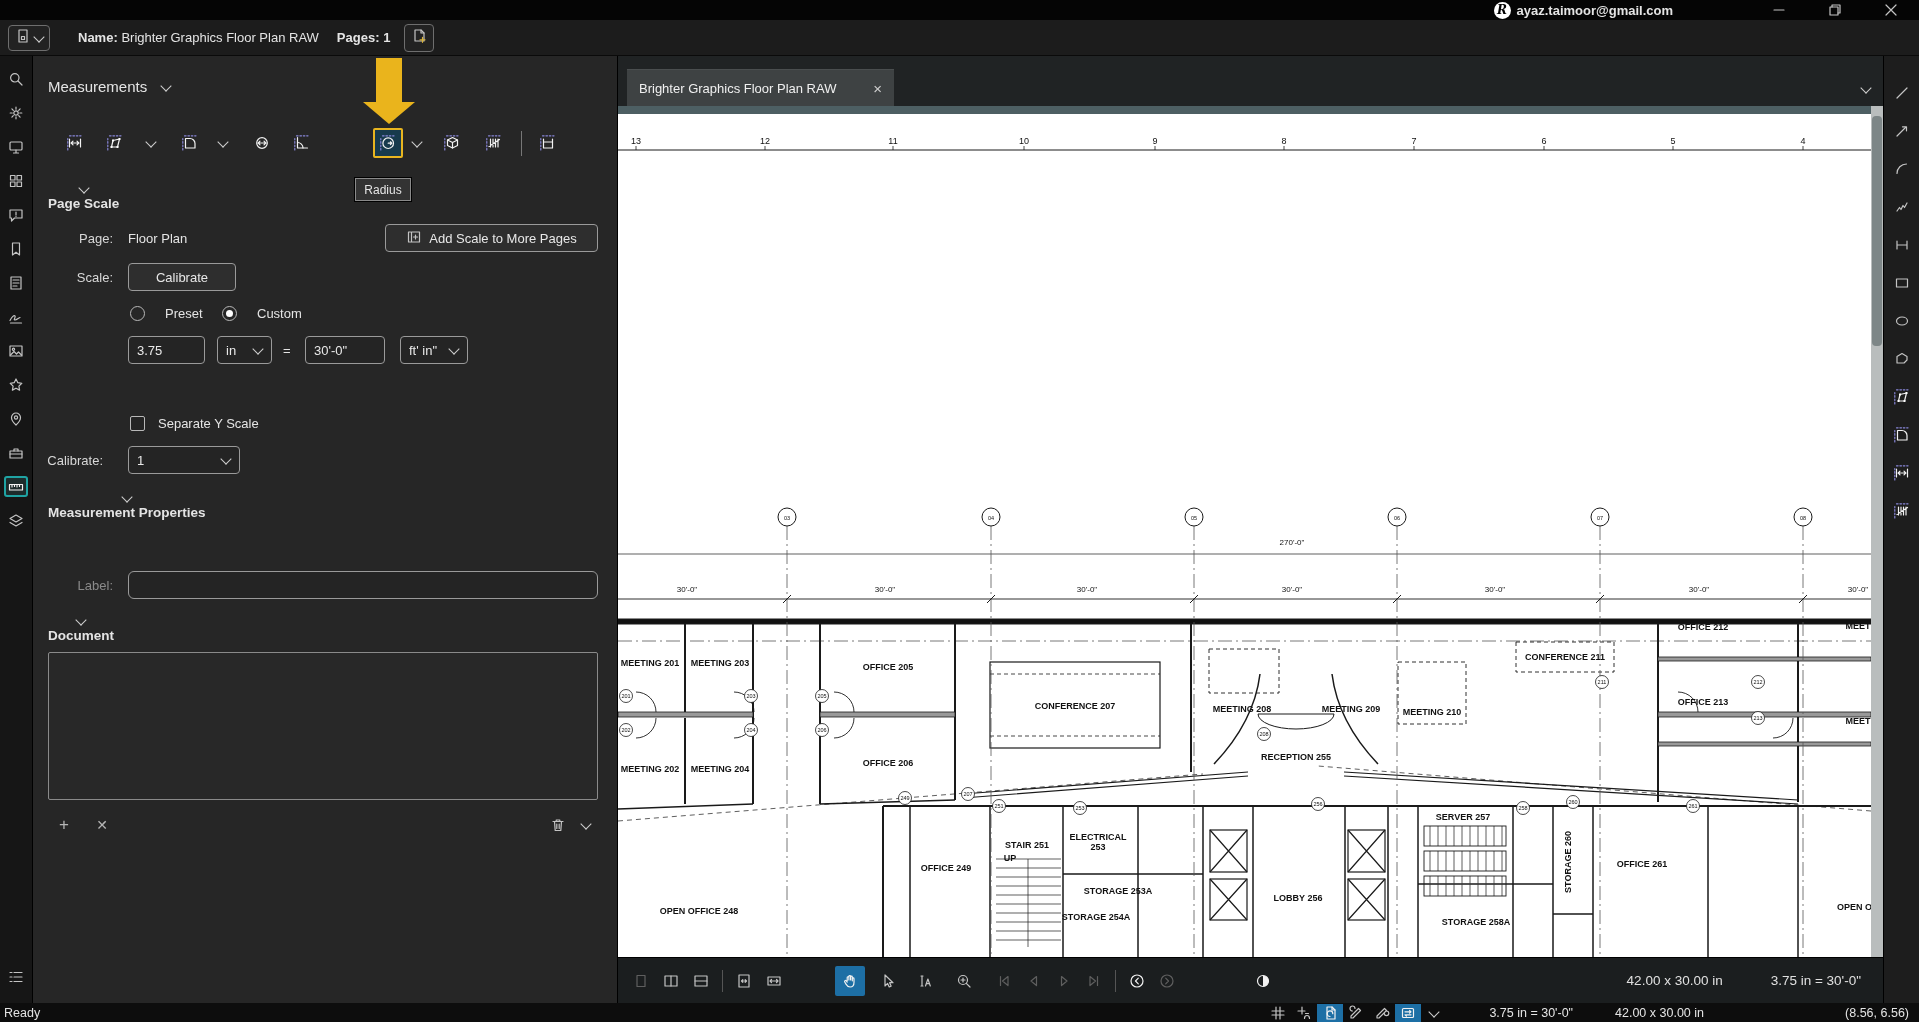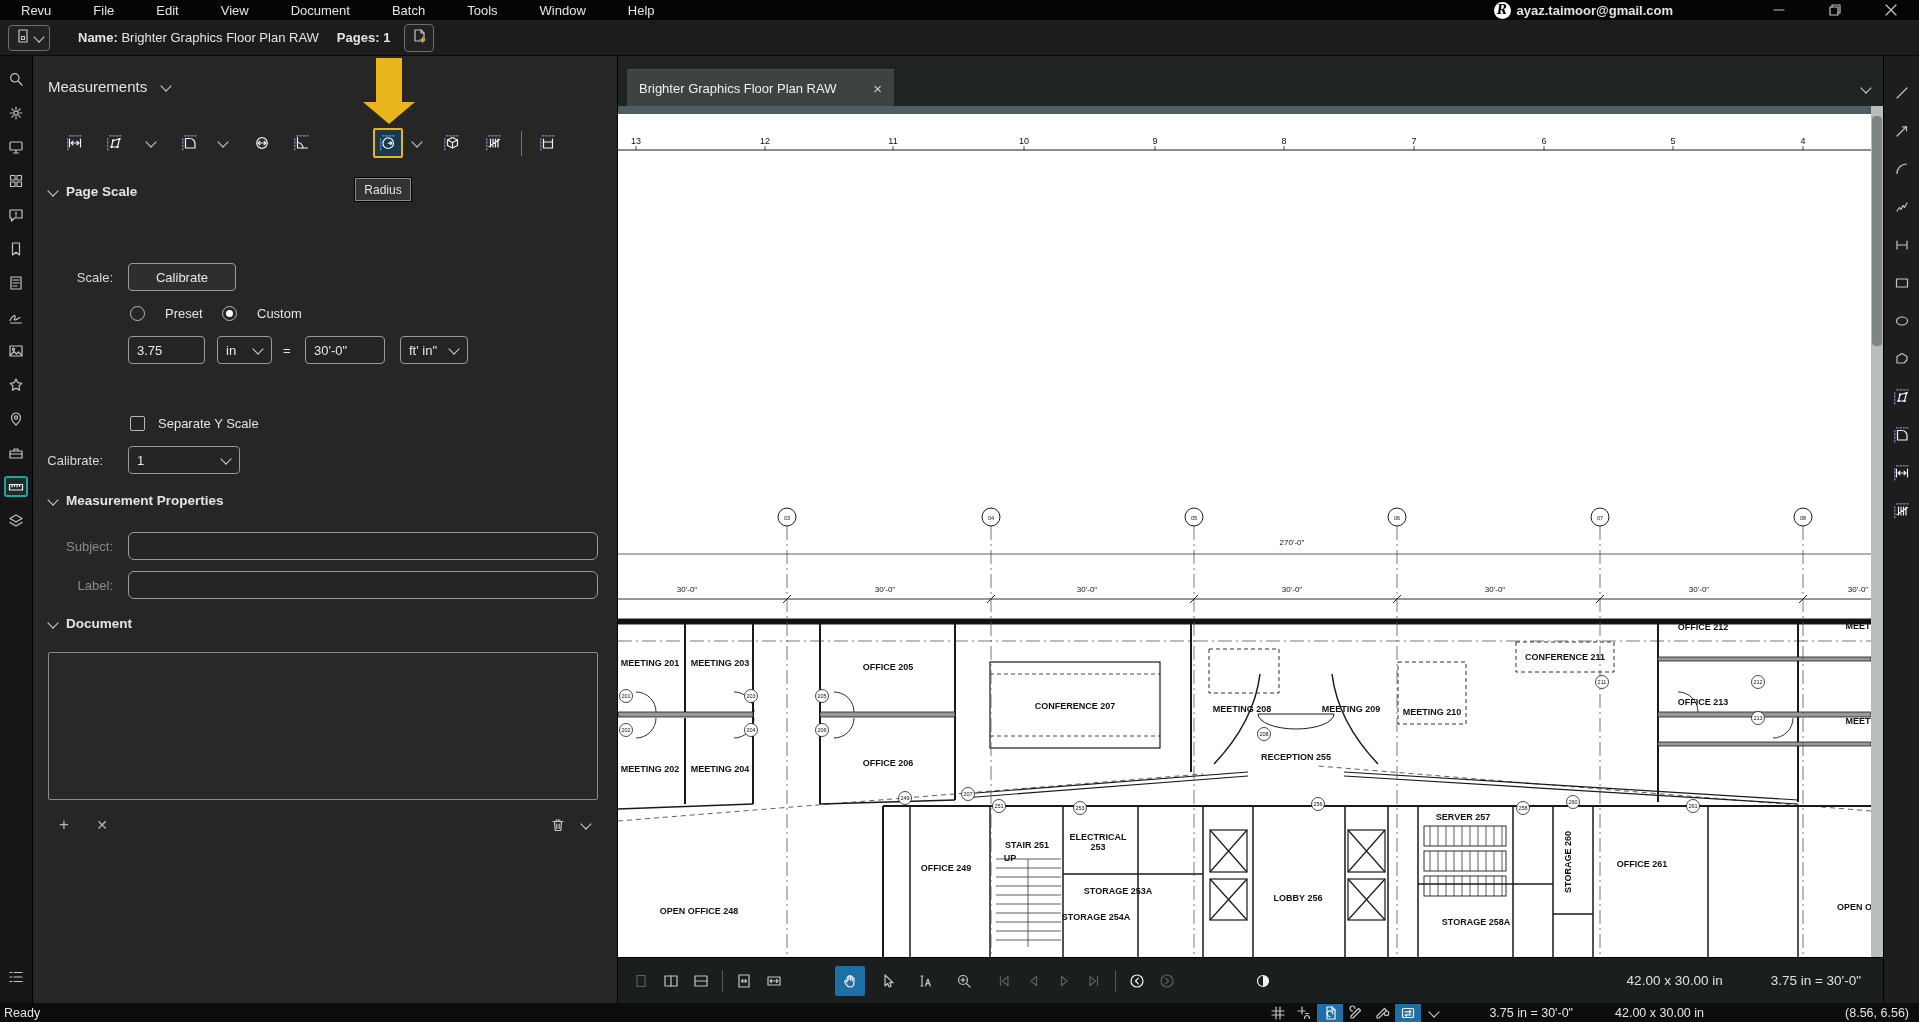--- a/index.html
+++ b/index.html
@@ -111,17 +111,6 @@
 <div class="app">
 
   <div class="titlebar">
-    <div class="menu">
-      <span>Revu</span>
-      <span>File</span>
-      <span>Edit</span>
-      <span>View</span>
-      <span>Document</span>
-      <span>Batch</span>
-      <span>Tools</span>
-      <span>Window</span>
-      <span>Help</span>
-    </div>
     <div class="tb-right">
       <div class="account">
         <span class="logo-dot">R</span>

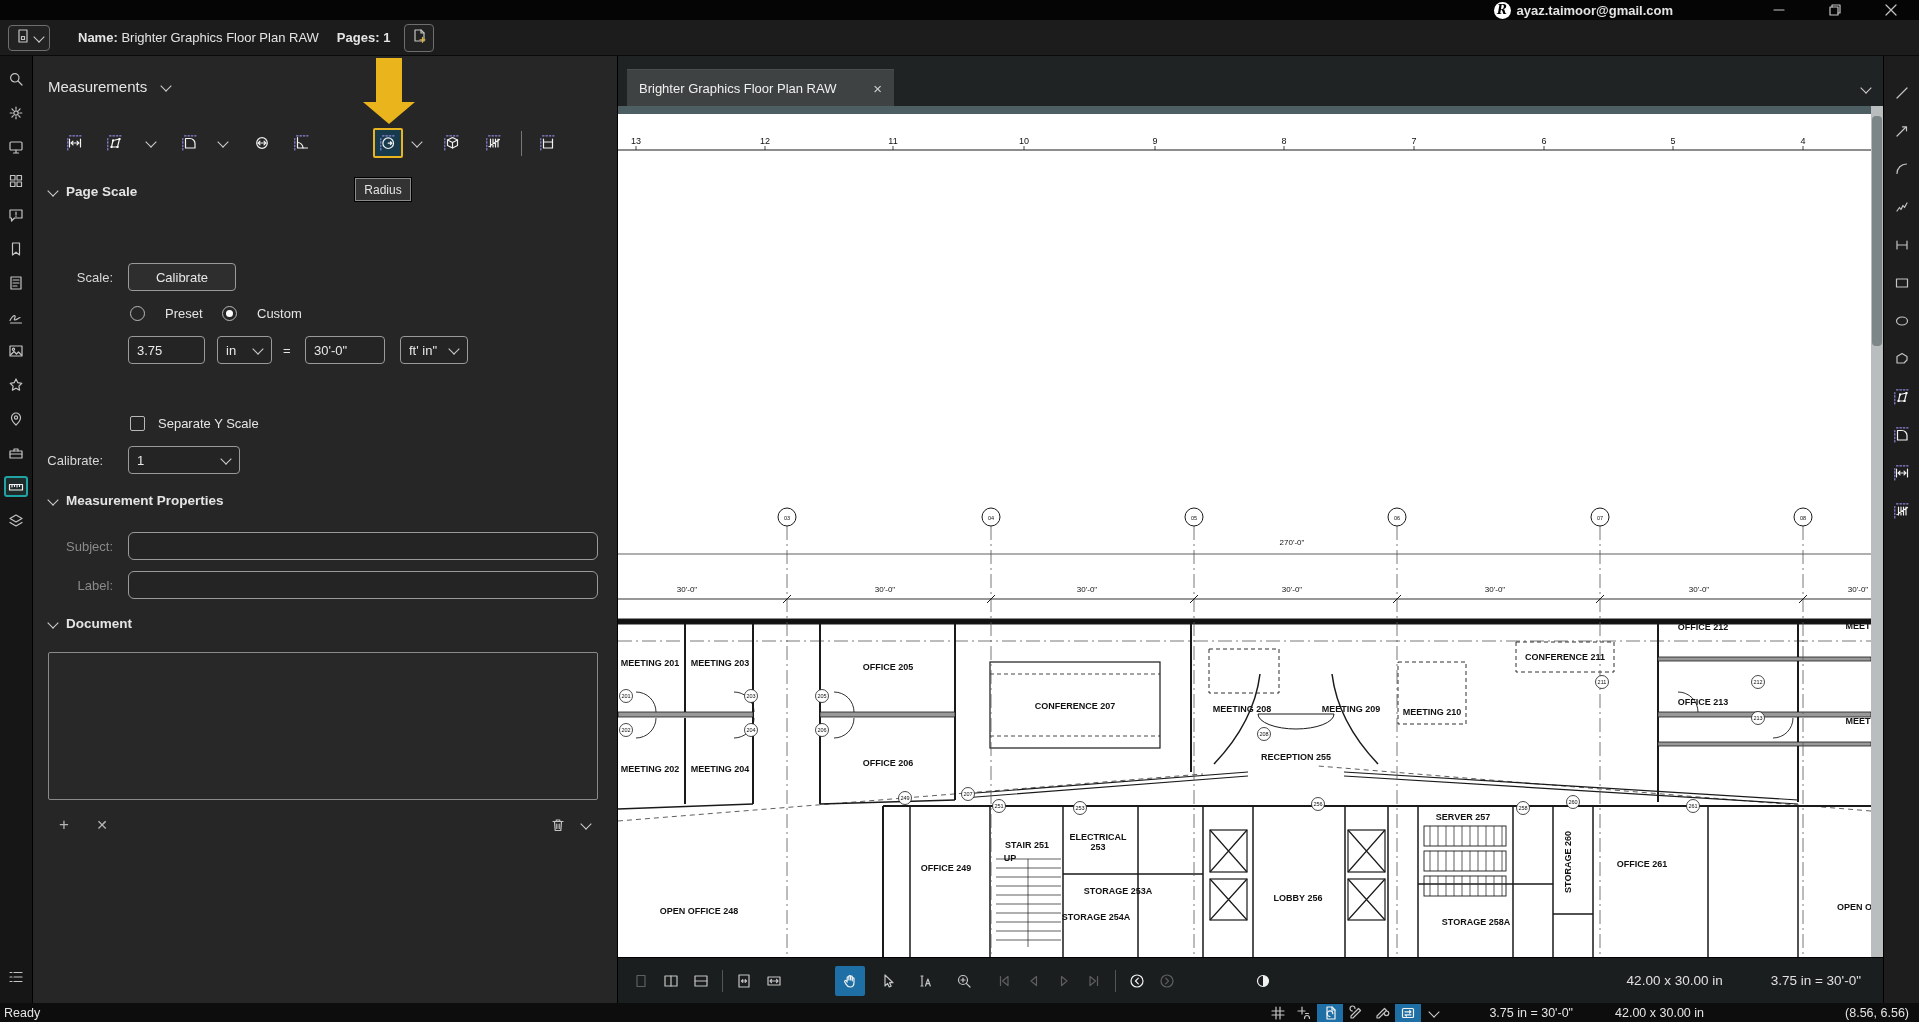--- a/index.html
+++ b/index.html
@@ -50,7 +50,7 @@
   .yellow-arrow .head { width:0; height:0; border-left:26px solid transparent; border-right:26px solid transparent; border-top:22px solid #eab41c; }
   .tooltip { position:absolute; left:322px; top:122px; width:56px; height:23px; background:#333; border:1px solid #8a8a8a; outline:1px solid #000; display:flex; align-items:center; justify-content:center; font-size:12px; z-index:6; }
 
-  .sec-hdr { position:absolute; left:15px; display:flex; align-items:center; gap:8px; font-weight:bold; font-size:13.5px; }
+  .sec-hdr { position:absolute; left:15px; display:flex; align-items:center; gap:2px; font-weight:bold; font-size:13.5px;flex-direction:column; }
   .row { position:absolute; display:flex; align-items:center; }
   .lbl { position:absolute; width:70px; text-align:right; color:#d8d8d8; }
   .lbl.dim { color:#8a8a8a; }

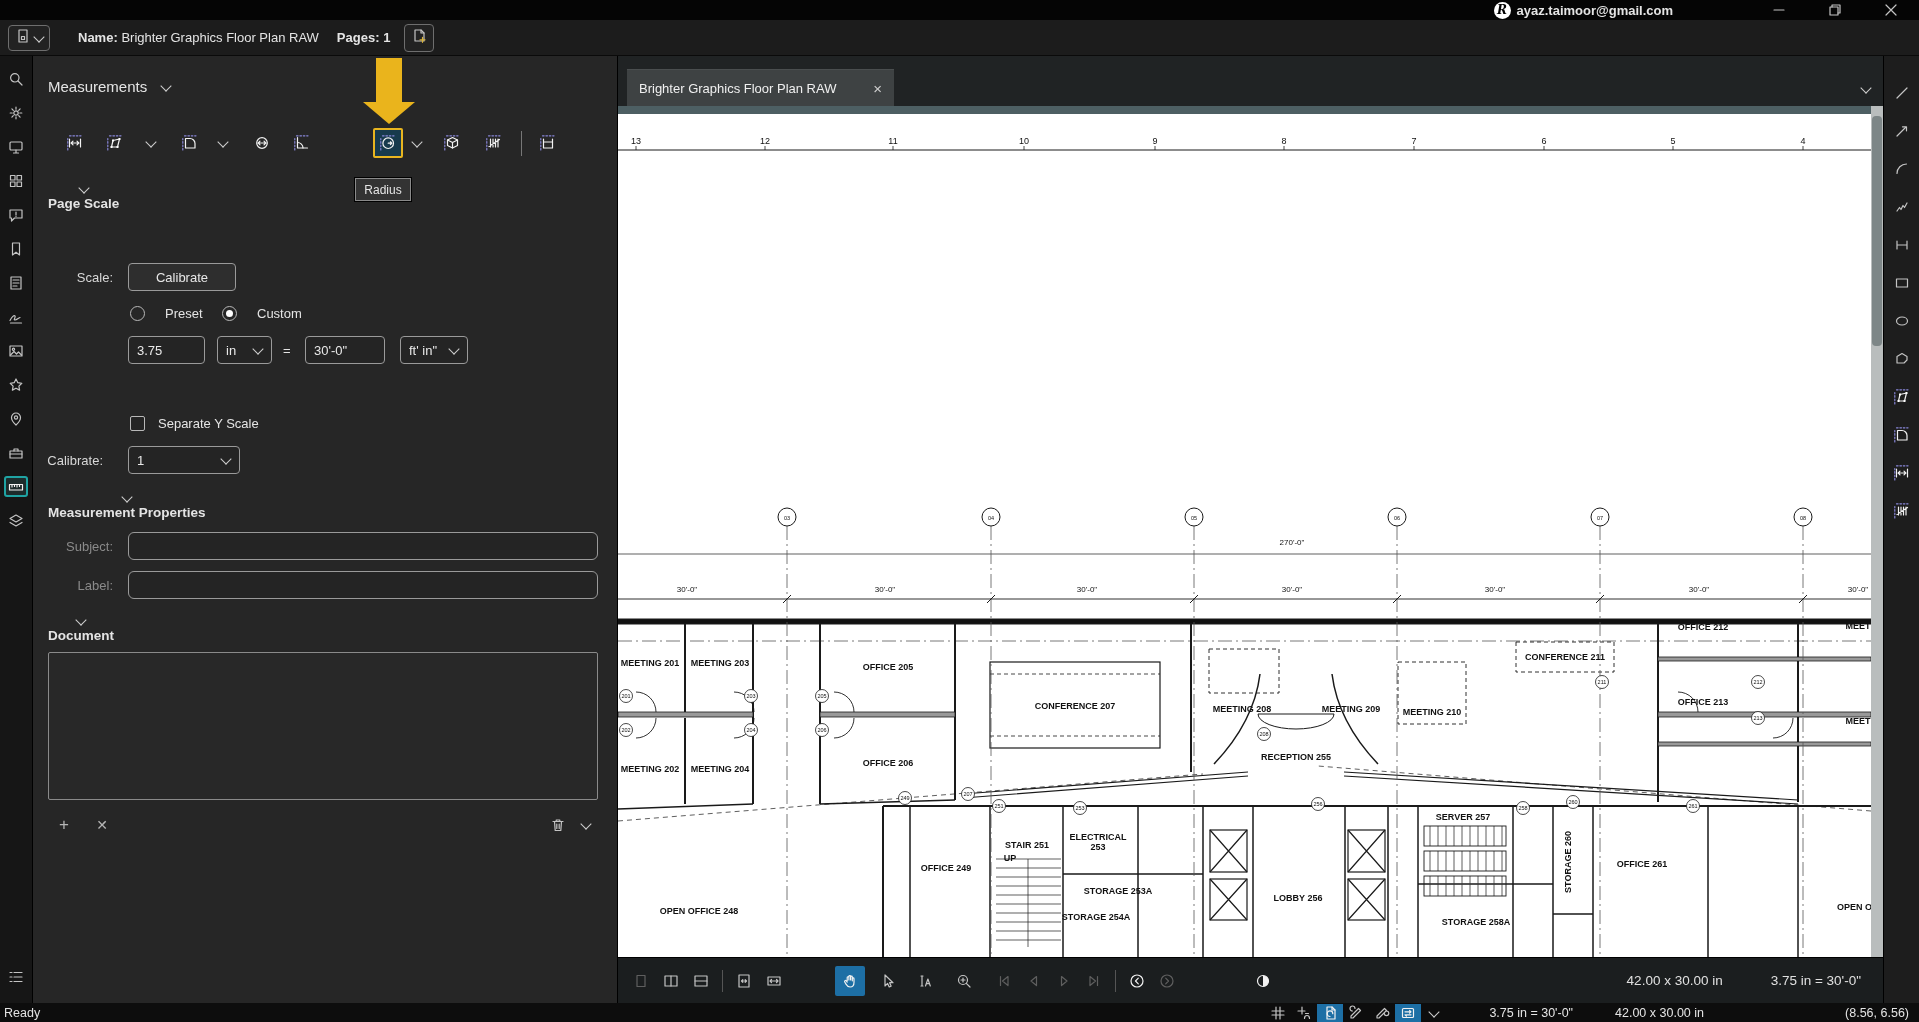--- a/index.html
+++ b/index.html
@@ -343,6 +343,18 @@
         <span>Page Scale</span>
       </div>
 
+      <div class="row" style="top:168px; height:28px; width:100%">
+        <span class="lbl" style="left:10px">Page:</span>
+        <span style="position:absolute; left:95px">Floor Plan</span>
+        <div class="btn" style="position:absolute; left:352px; width:213px; height:28px">
+          <span class="ic"><svg width="16" height="16" viewBox="0 0 16 16">
+                <path d="M4.5 3H2.5v10h2"></path>
+                <rect x="5.5" y="3" width="8" height="10"></rect>
+                <path d="M7.5 8h4M9.5 6v4"></path>
+              </svg></span>
+          <span>Add Scale to More Pages</span>
+        </div>
+      </div>
 
       <div class="row" style="top:207px; height:28px; width:100%">
         <span class="lbl" style="left:10px">Scale:</span>

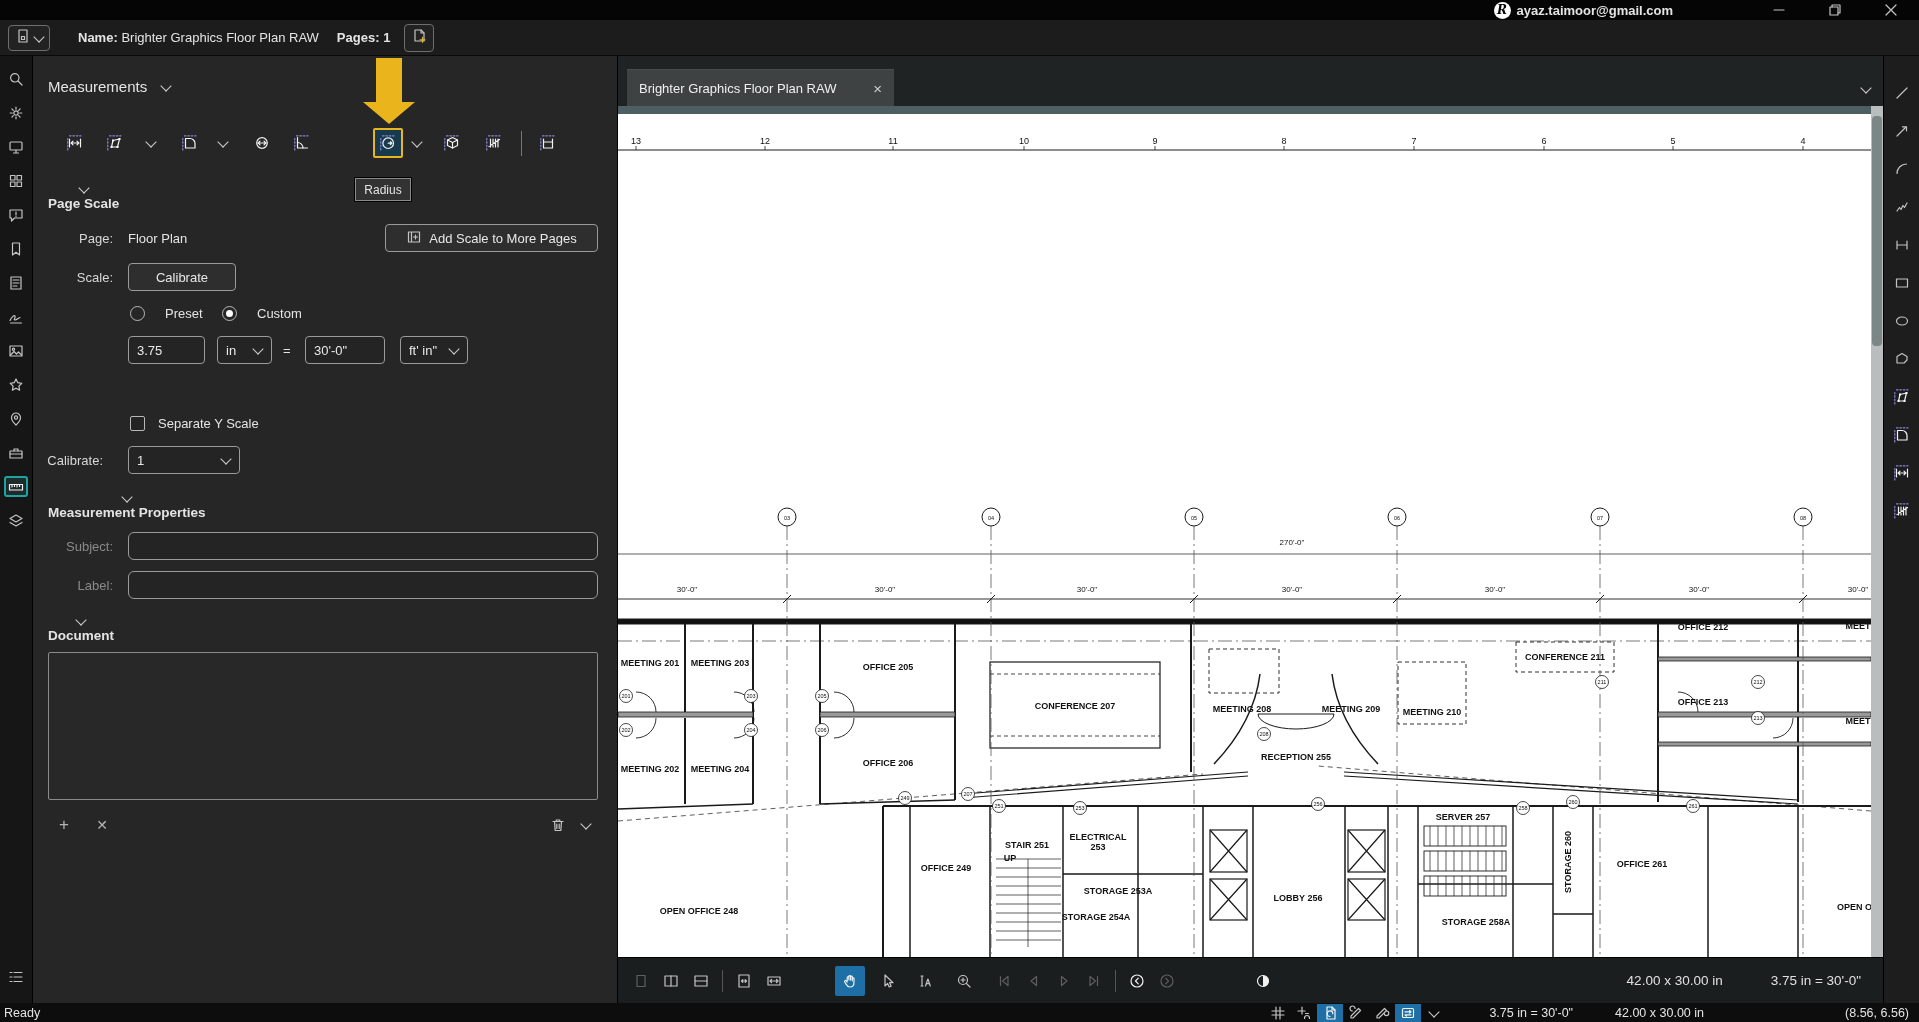--- a/index.html
+++ b/index.html
@@ -407,12 +407,6 @@
         <span>Measurement Properties</span>
       </div>
 
-      <div class="row" style="top:476px; height:28px; width:100%">
-        <span class="lbl dim" style="left:10px">Subject:</span>
-        <div class="field" style="position:absolute; left:95px; width:470px; height:28px; border-radius:6px">
-          <span></span>
-        </div>
-      </div>
       <div class="row" style="top:515px; height:28px; width:100%">
         <span class="lbl dim" style="left:10px">Label:</span>
         <div class="field" style="position:absolute; left:95px; width:470px; height:28px; border-radius:6px">

